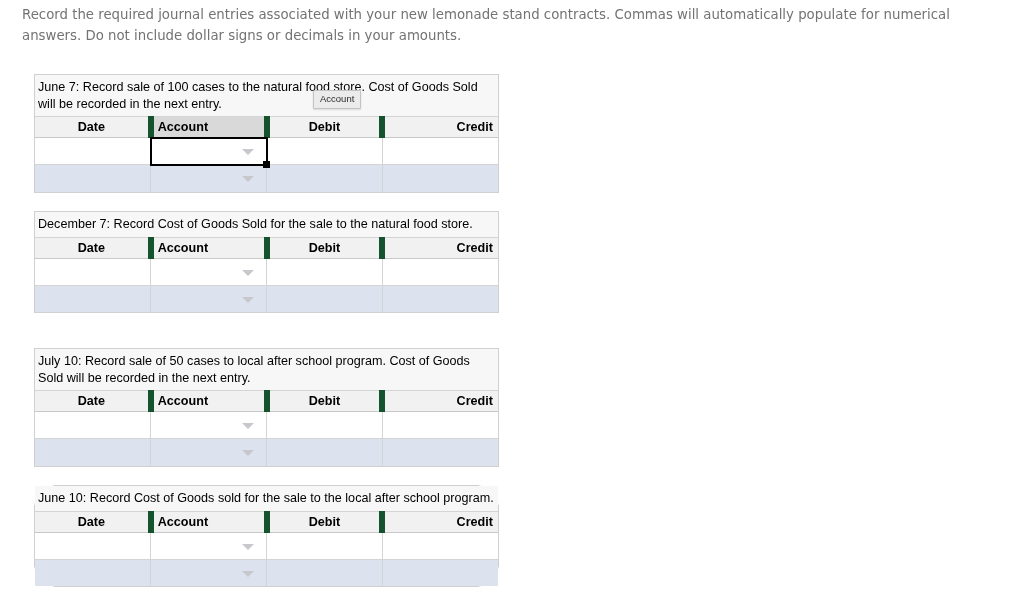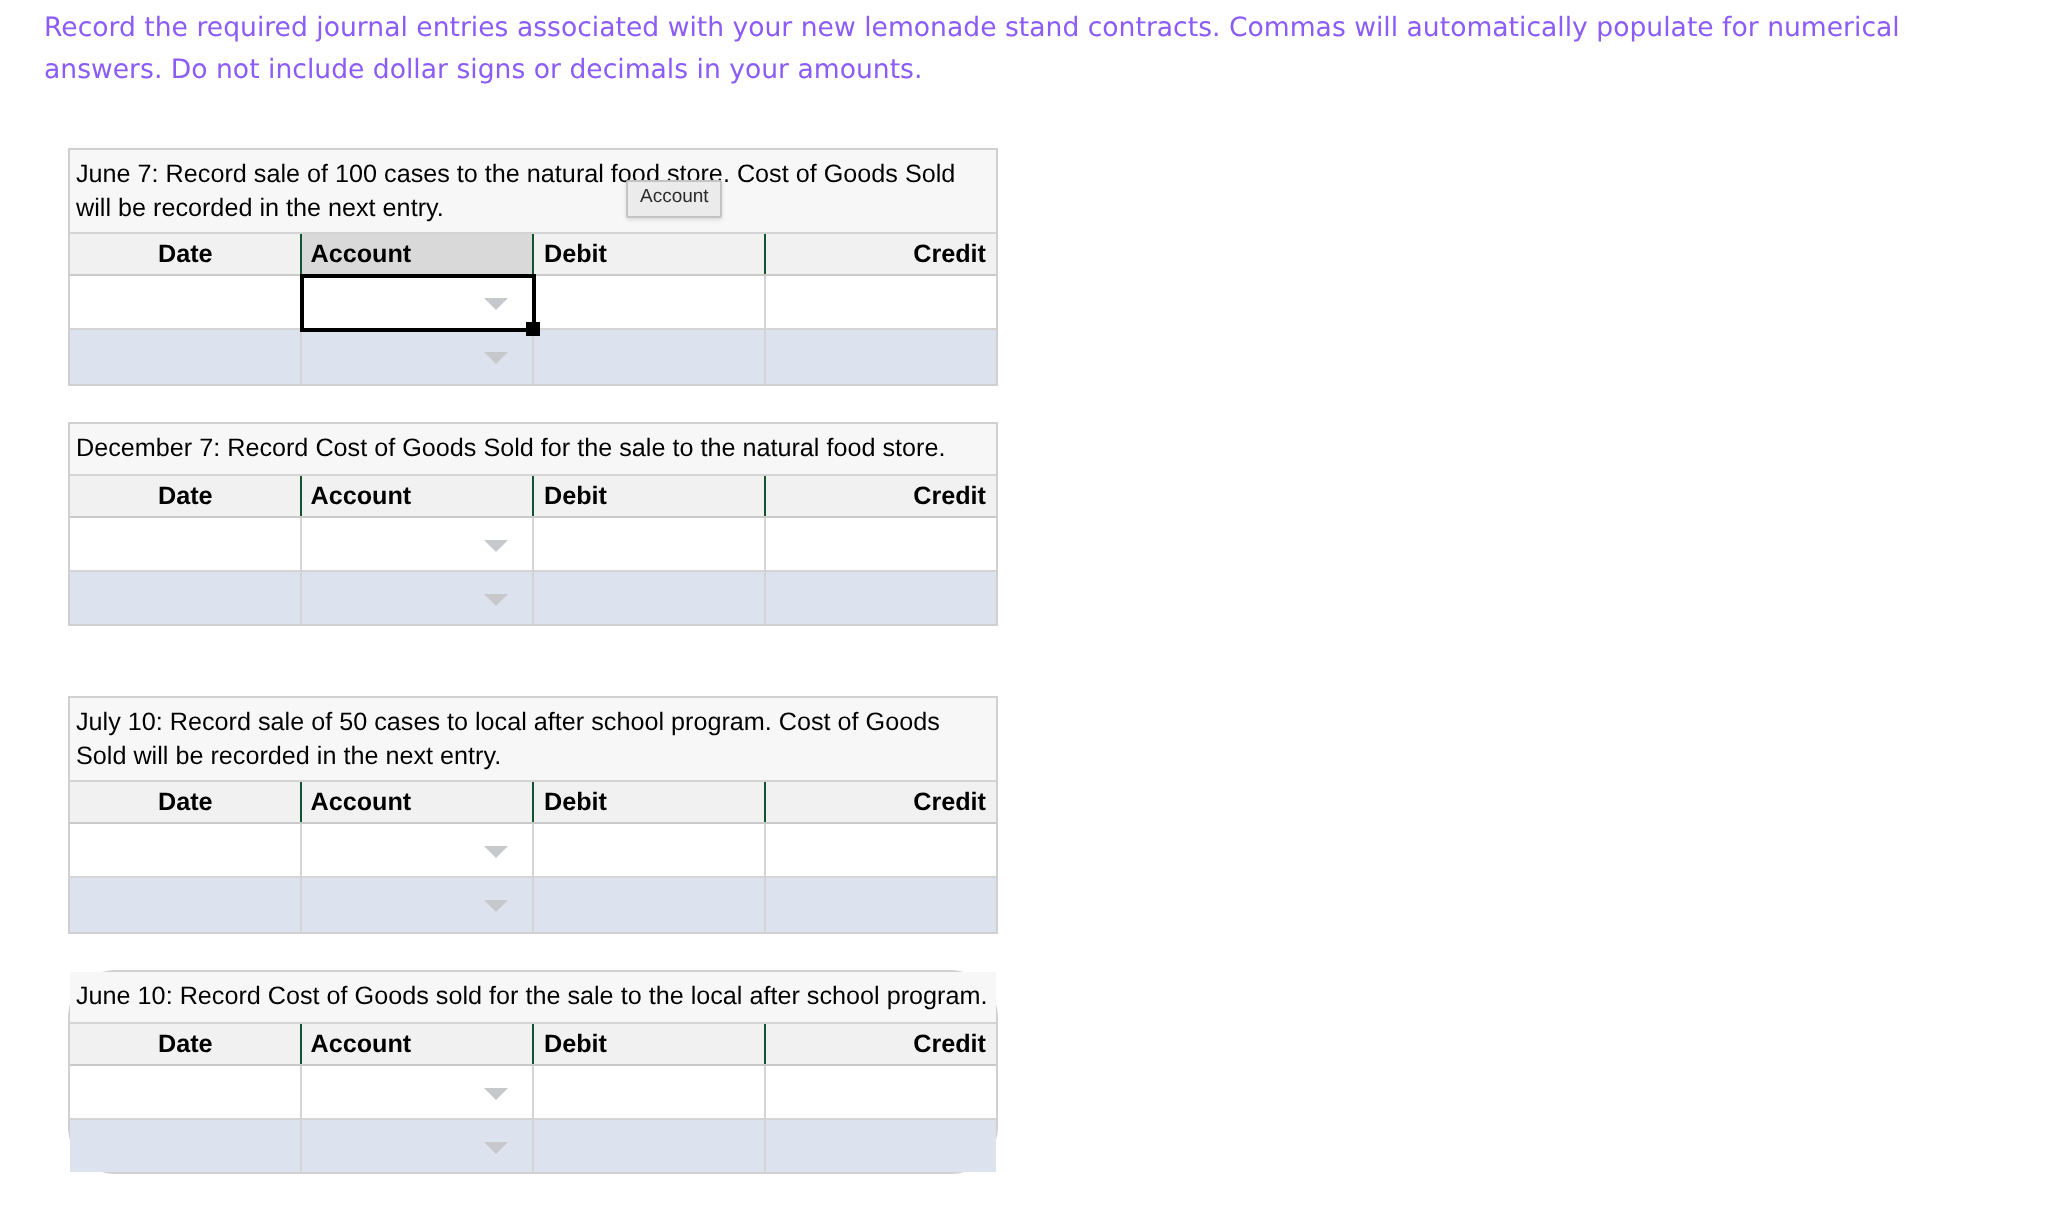--- a/index.html
+++ b/index.html
@@ -25,7 +25,7 @@
     font-family: "DejaVu Sans", sans-serif;
     font-size: 13.3px;
     line-height: 21px;
-    color: #8b5cf6;
+    color: #737373;
   }
 
   

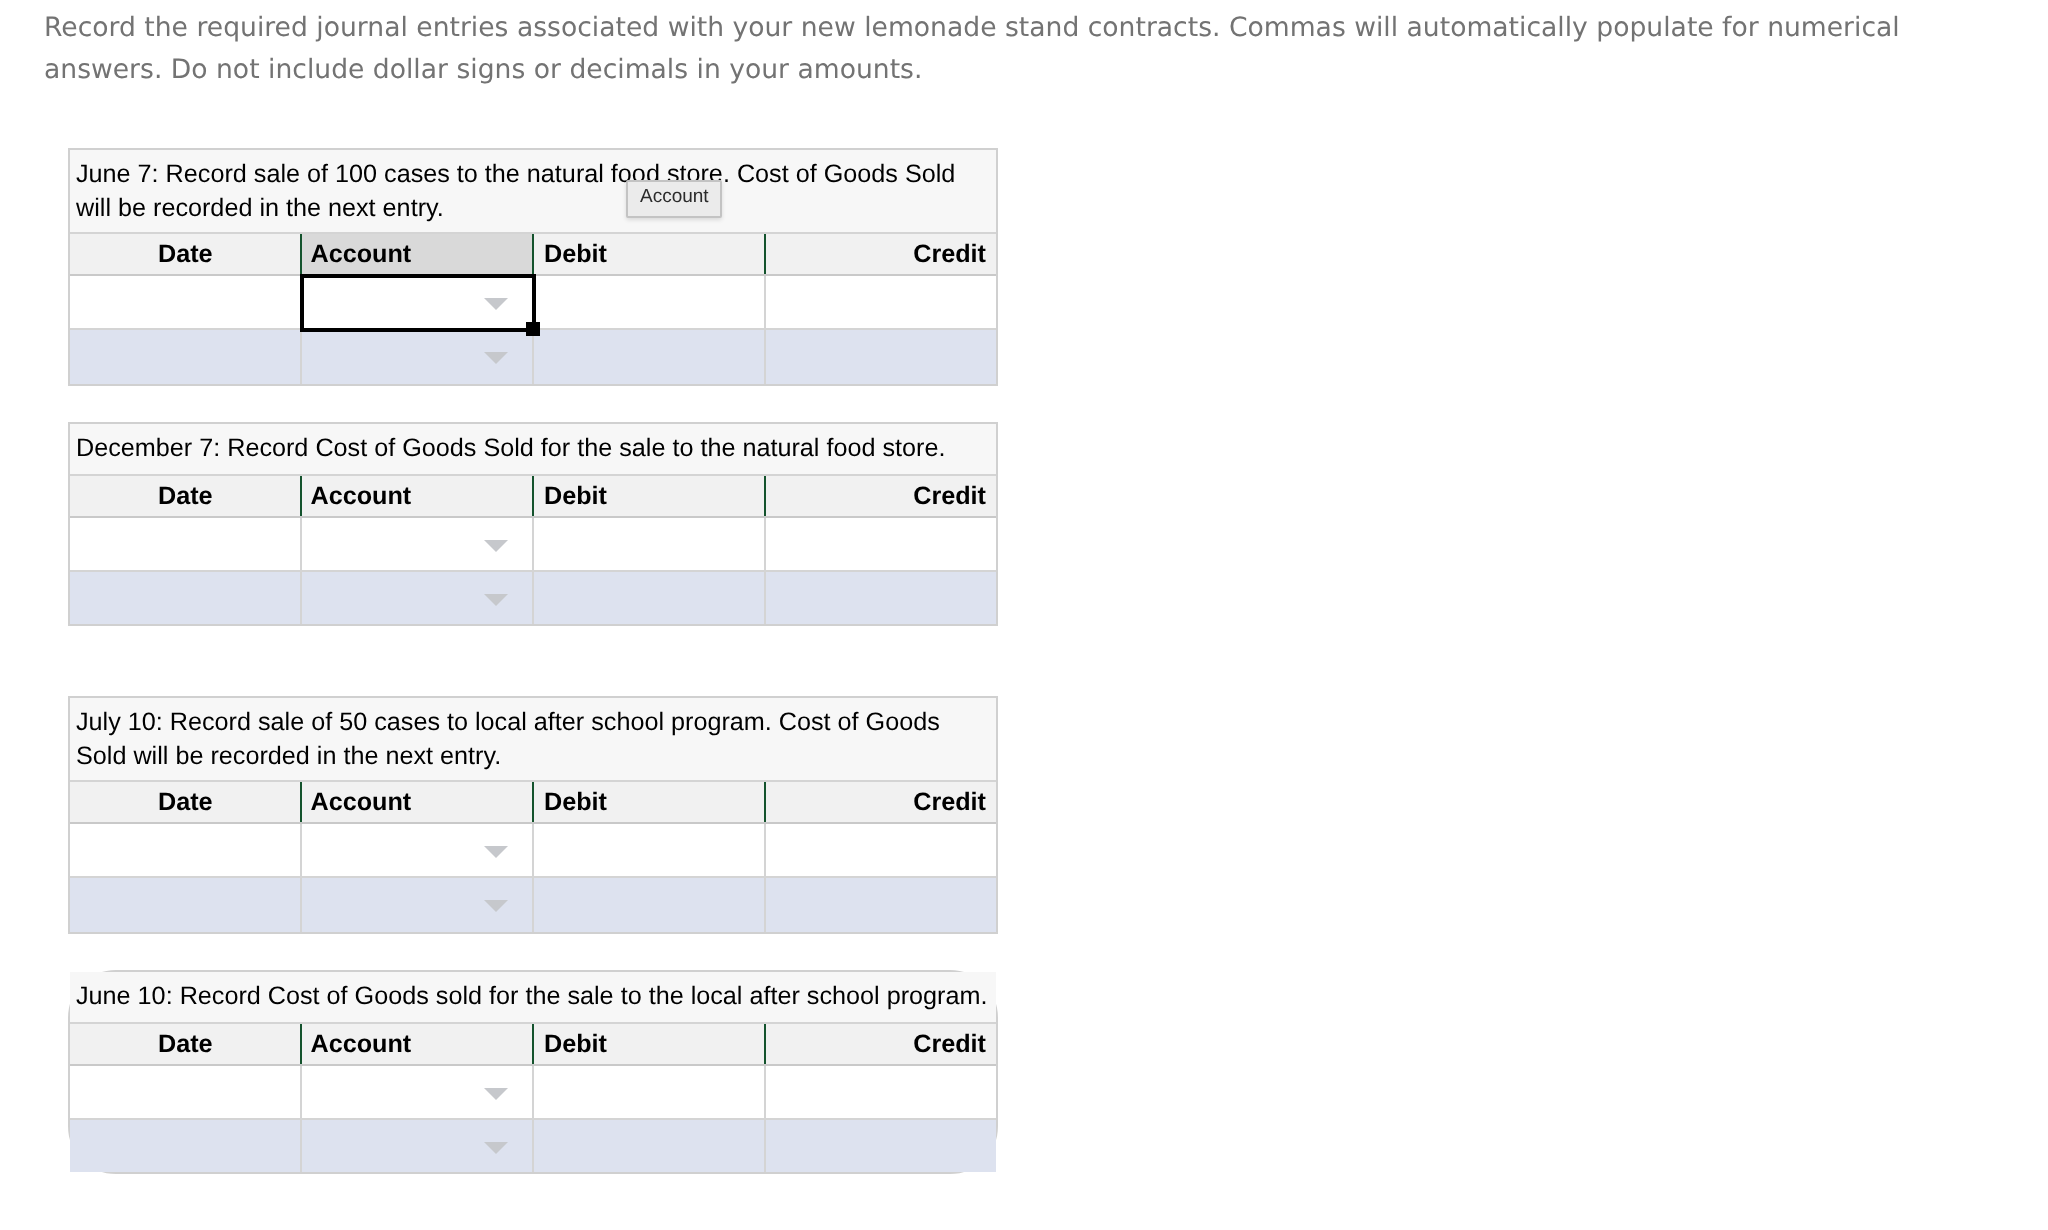--- a/index.html
+++ b/index.html
@@ -61,7 +61,7 @@
     font-weight: bold;
     color: #000000;
     background: #f1f1f1;
-    border-right: 1px solid #14532d;
+    border-right: 6px solid #14532d;
     border-bottom: 1px solid #c9c9c9;
     padding: 3px 5px;
     height: 15px;

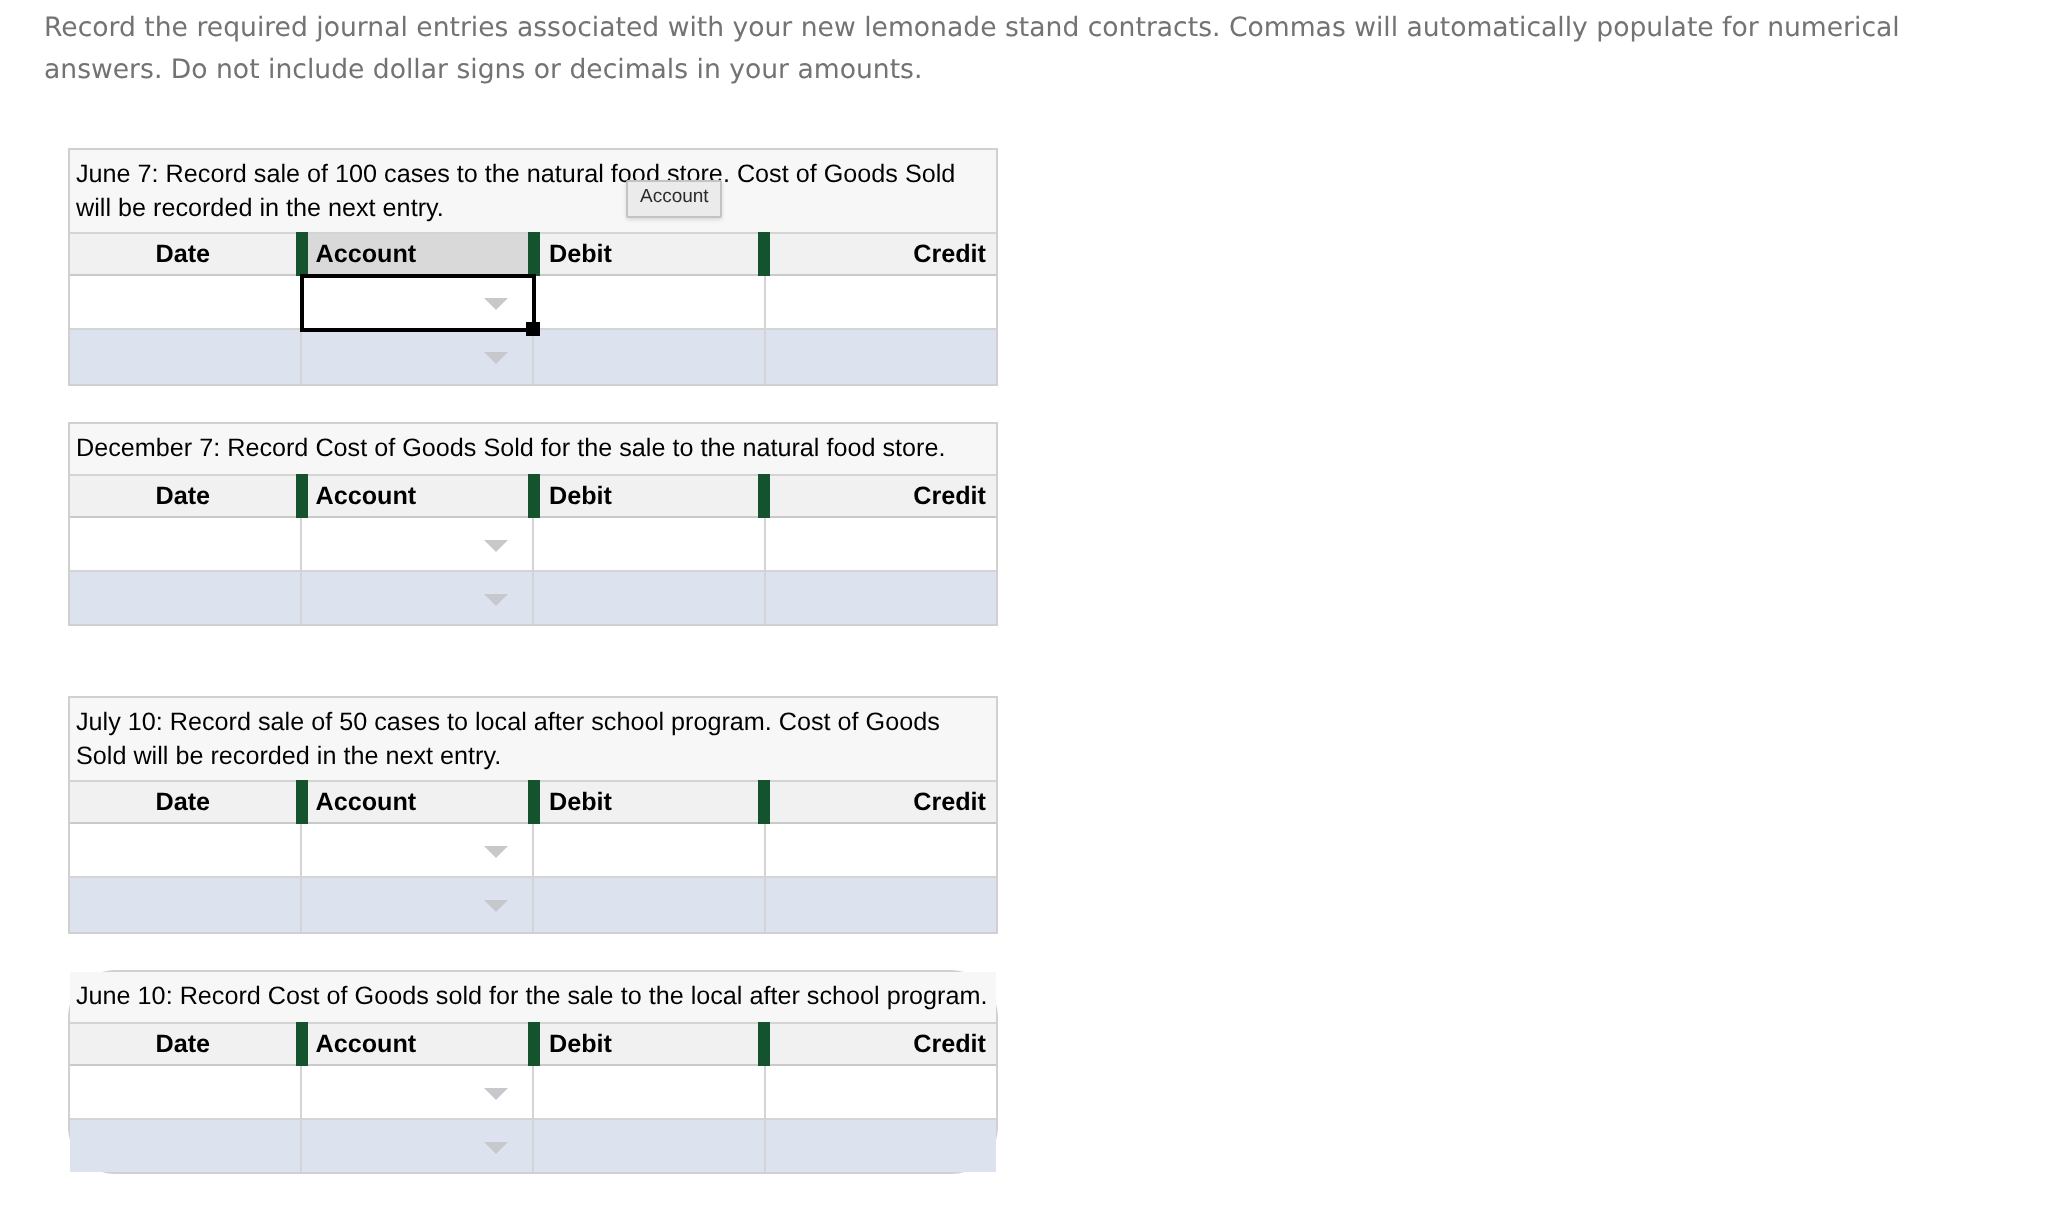--- a/index.html
+++ b/index.html
@@ -71,7 +71,7 @@
 
   .journal th.col.c-date    { width: 101px; text-align: center; }
   .journal th.col.c-account { width: 215px; text-align: left; padding-left: 4px; }
-  .journal th.col.c-debit   { width: 73px;  text-align: left; }
+  .journal th.col.c-debit   { width: 73px;  text-align: center; }
   .journal th.col.c-credit  { width: 72px;  text-align: right; }
 
   

